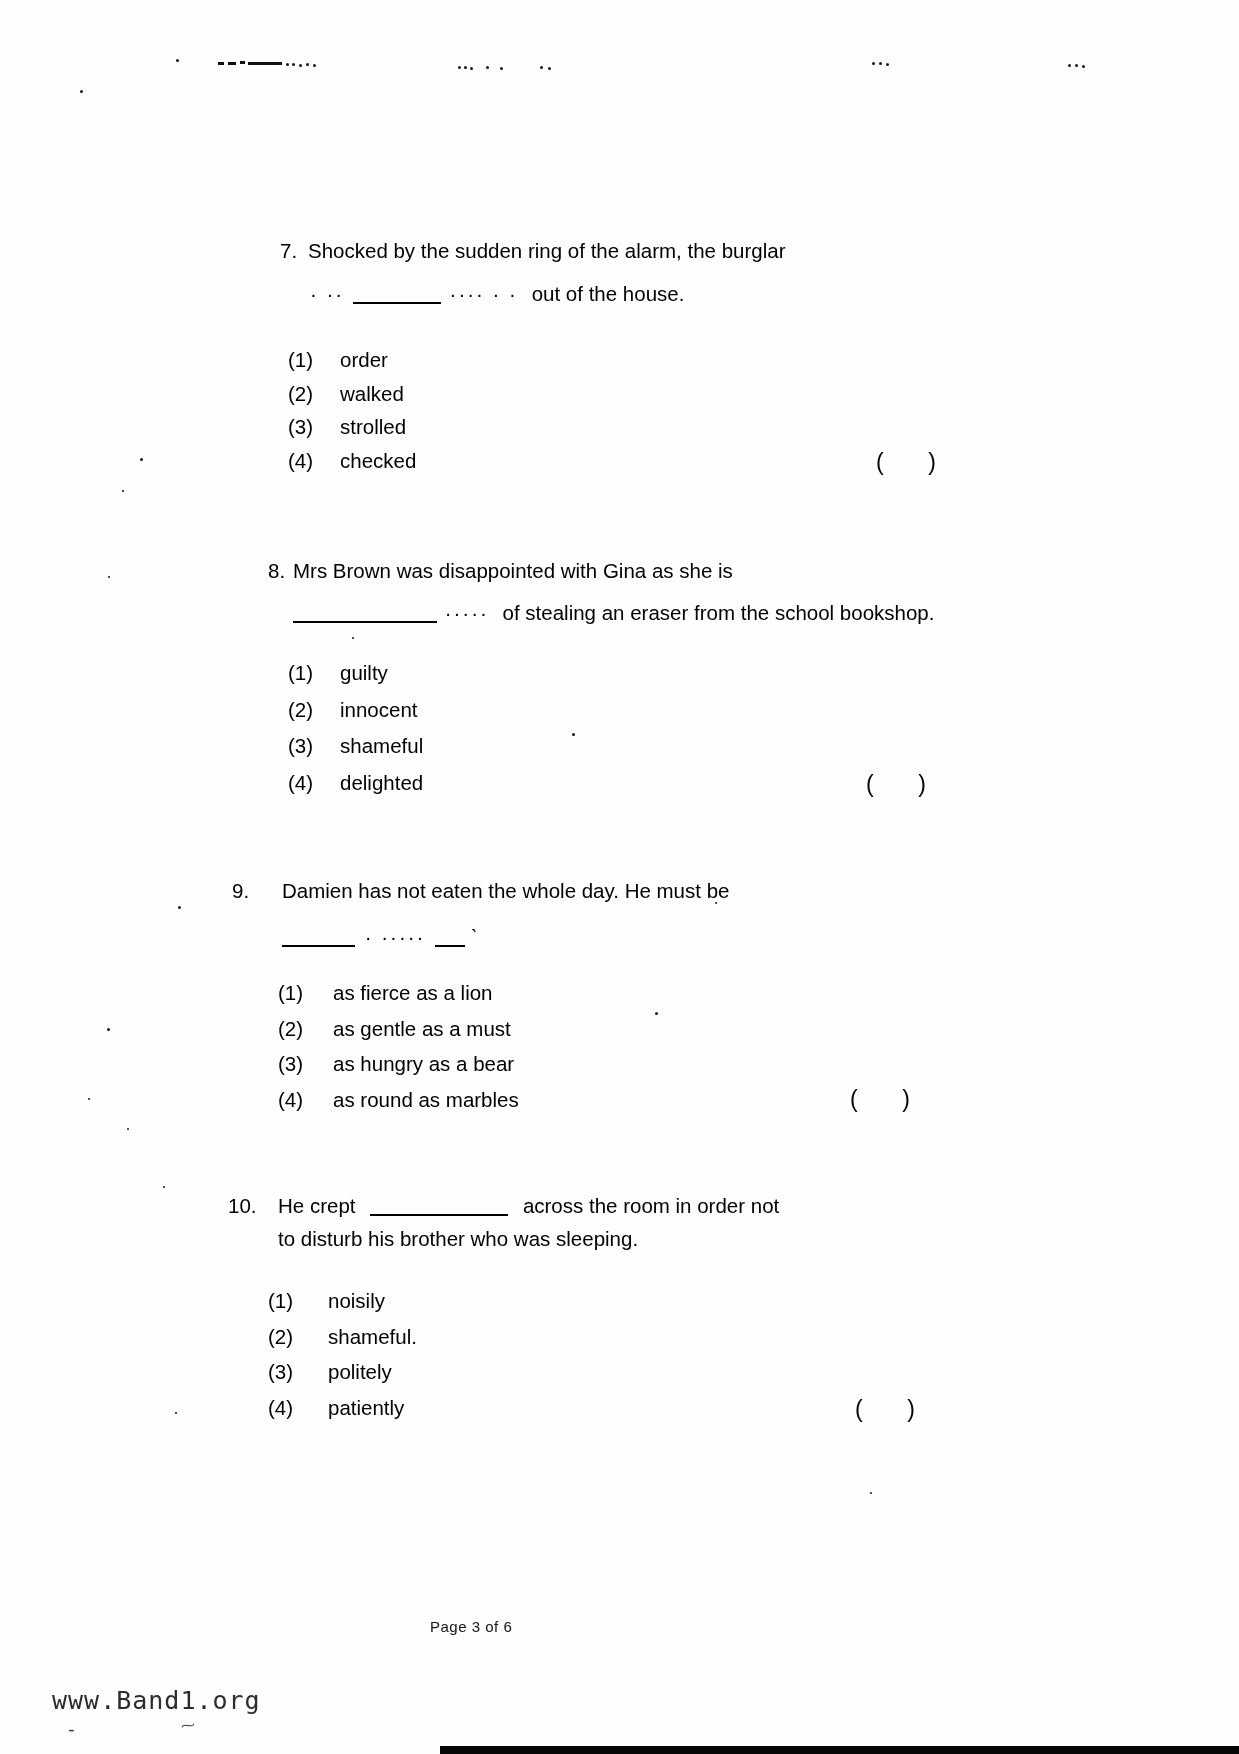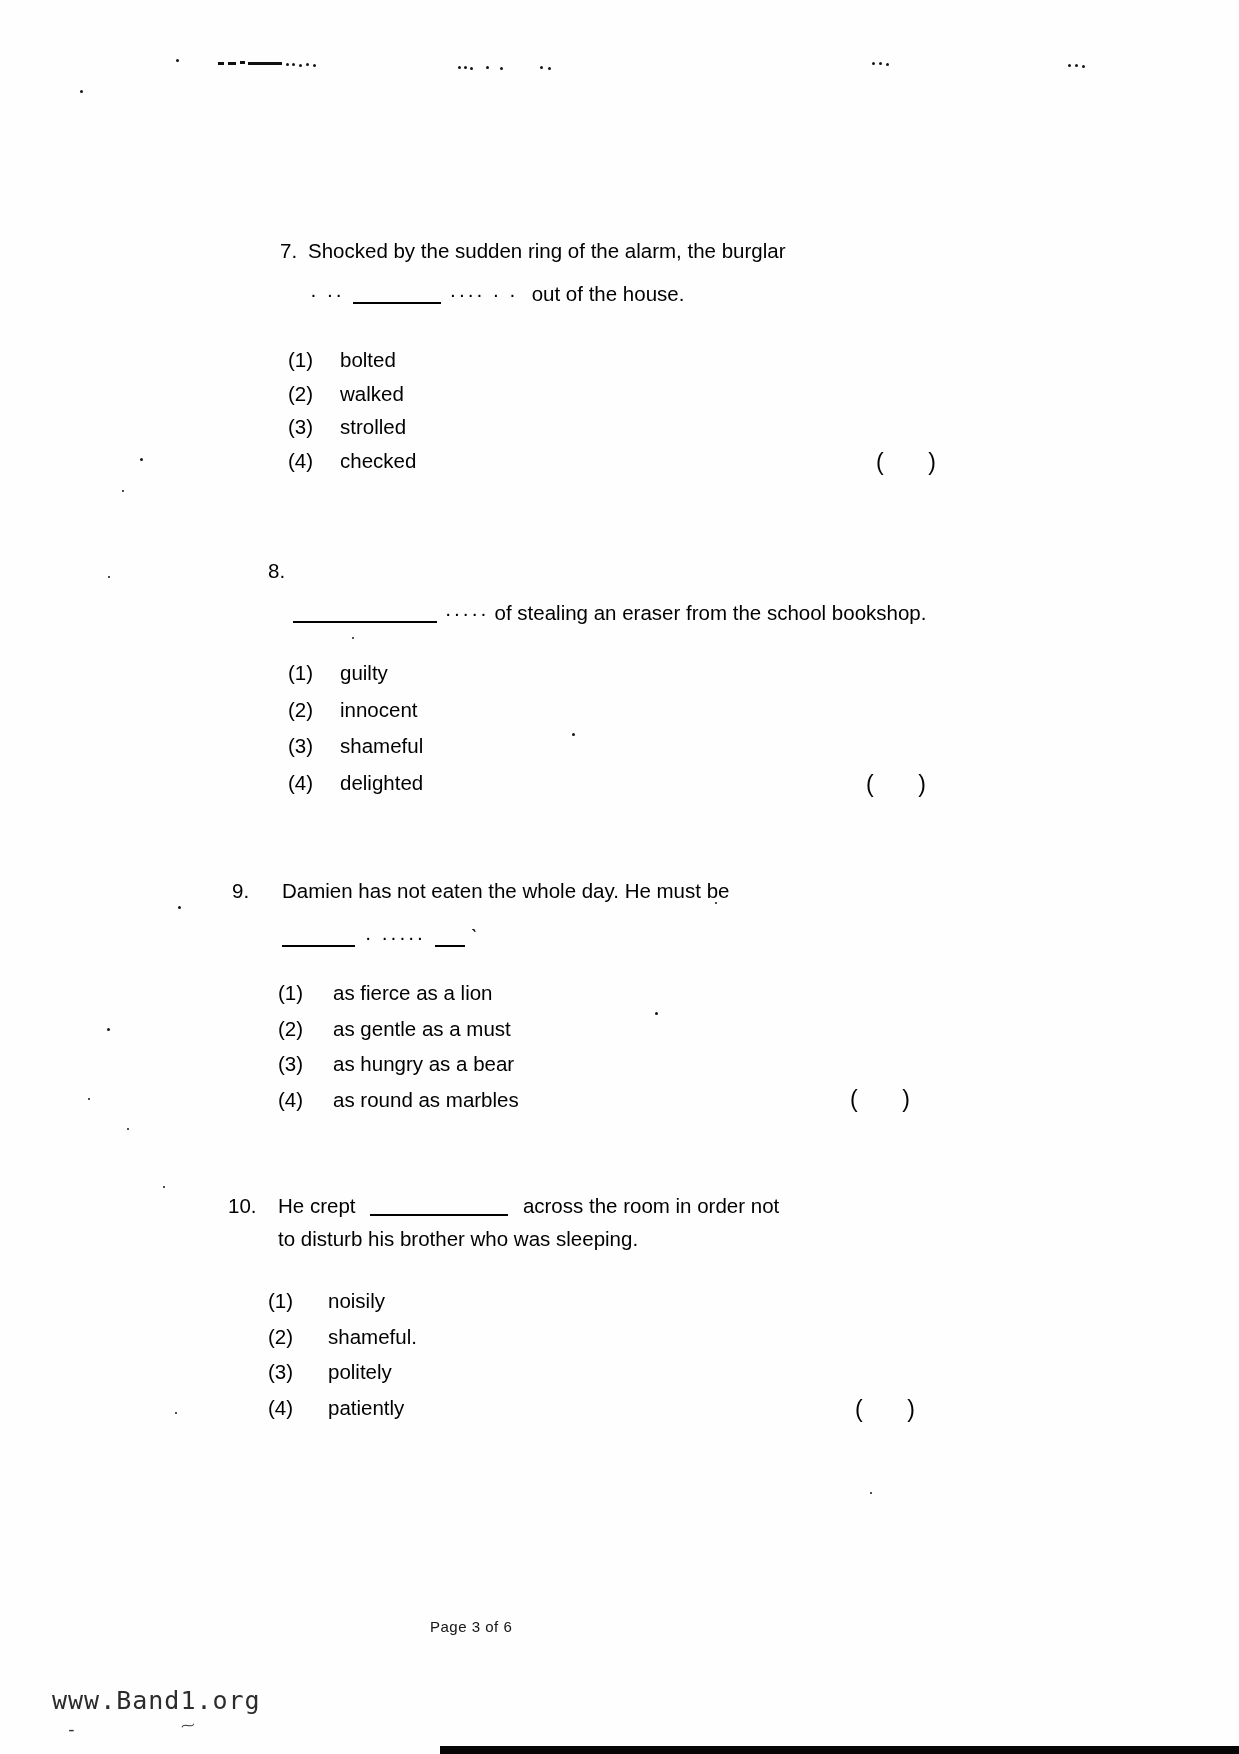--- a/index.html
+++ b/index.html
@@ -100,7 +100,7 @@
     <div class="opts" style="left:288px;top:347px;row-gap:8px">
       <div class="opt">
           <span class="optnum">(1)</span>
-          <span>bolted</span>
+          <span>order</span>
         </div>
       <div class="opt">
           <span class="optnum">(2)</span>

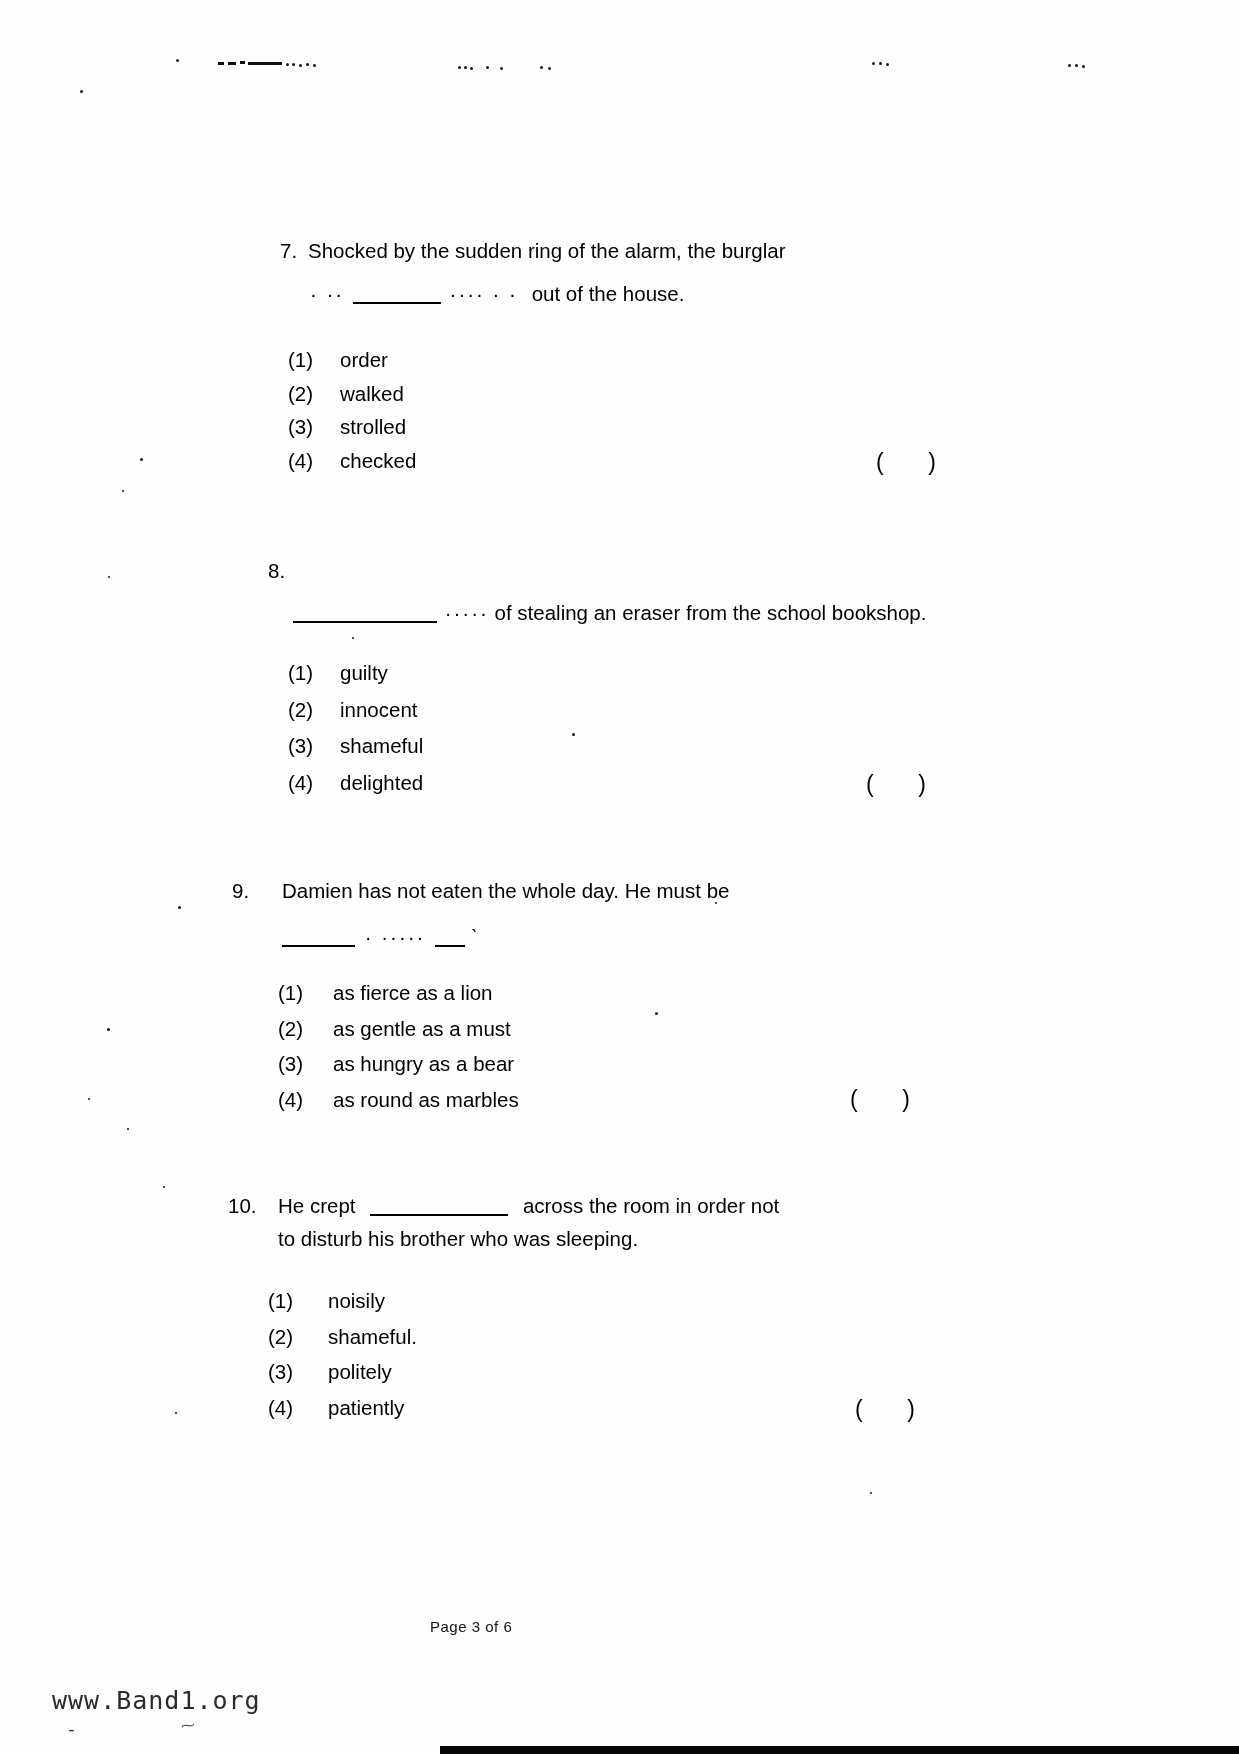--- a/index.html
+++ b/index.html
@@ -121,6 +121,7 @@
     </div>
 
     <div class="q-num" style="left:268px;top:558px">8.</div>
+    <div class="q-line" style="left:293px;top:558px">Mrs Brown was disappointed with Gina as she is</div>
     <div class="q-line" style="left:293px;top:600px">
       <span class="blank" style="width:144px"></span>
       <span class="dots" style="margin-left:2px">·····</span>

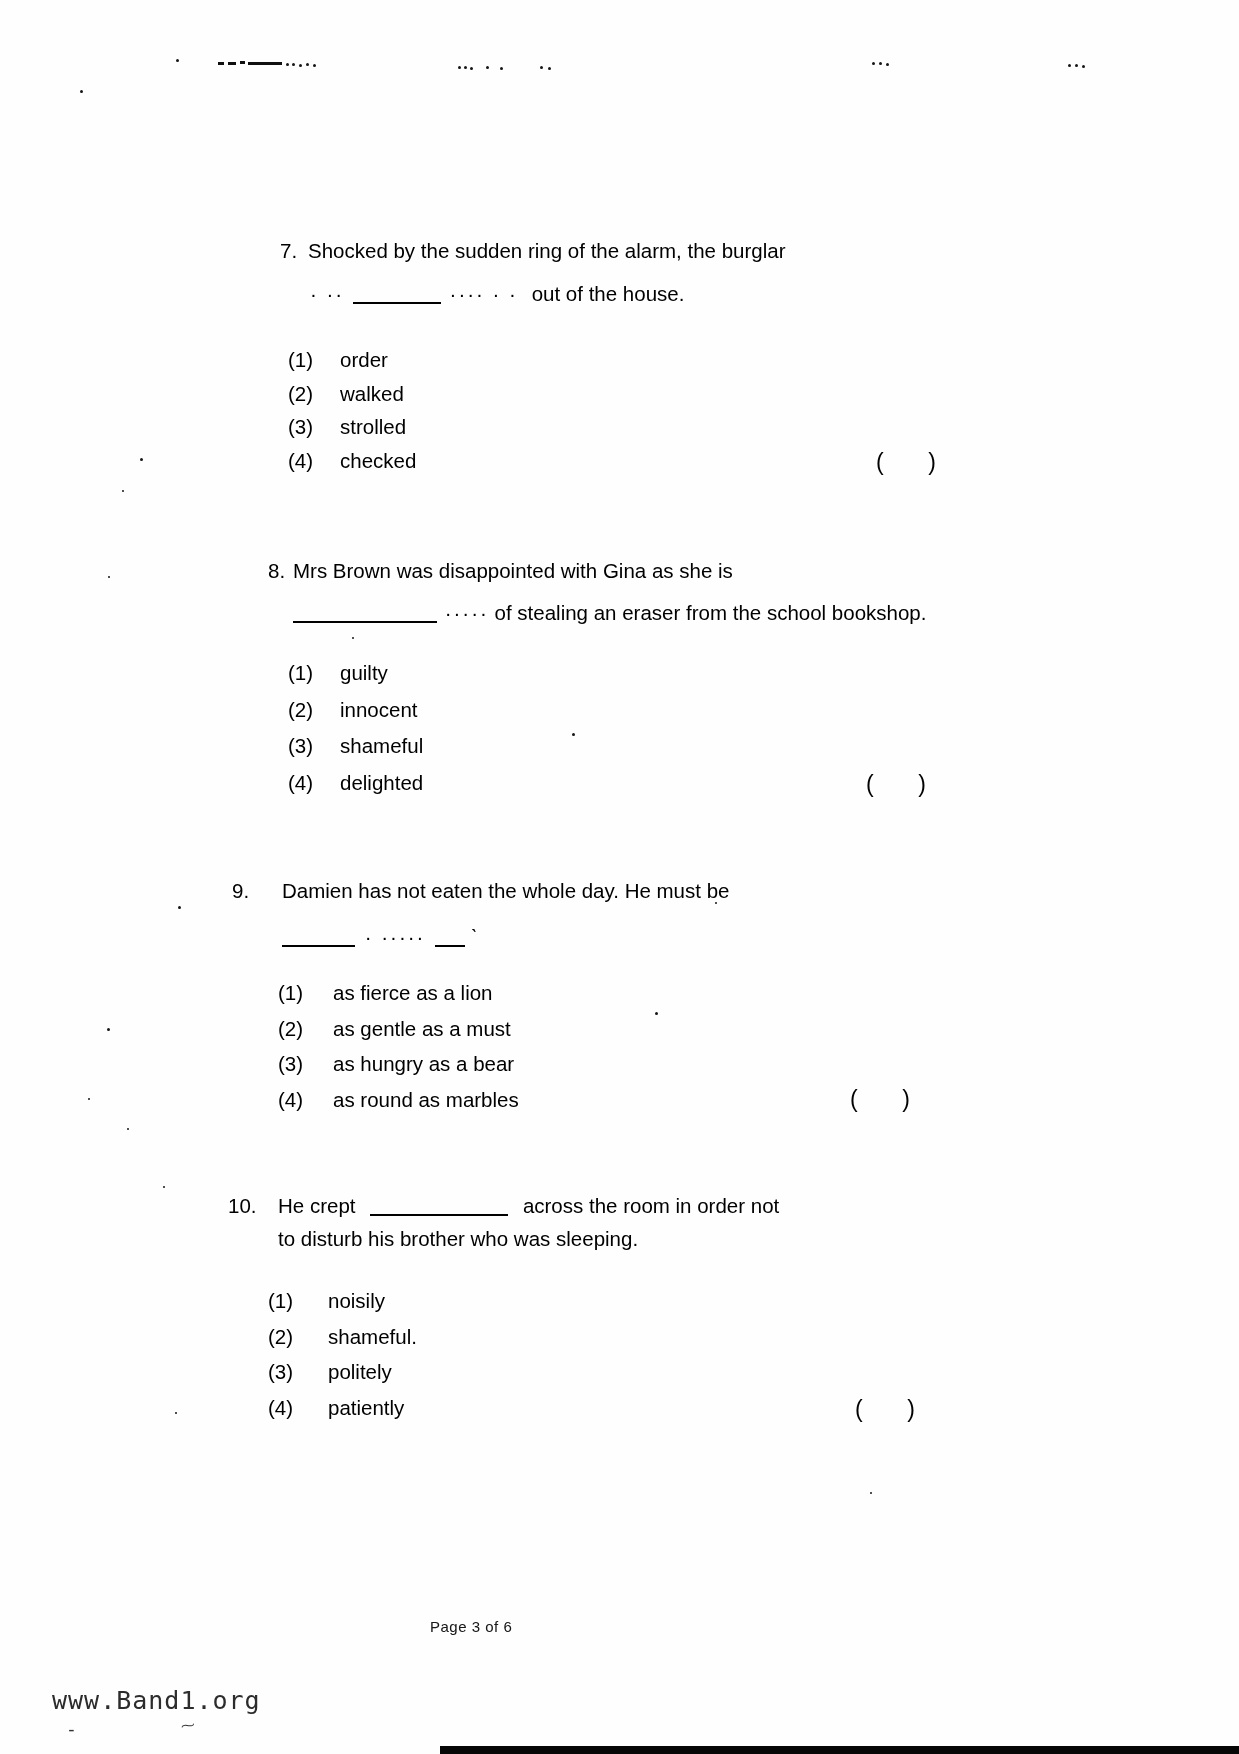--- a/index.html
+++ b/index.html
@@ -125,7 +125,7 @@
     <div class="q-line" style="left:293px;top:600px">
       <span class="blank" style="width:144px"></span>
       <span class="dots" style="margin-left:2px">·····</span>
-      <span style="margin-left:0">of stealing an eraser from the school bookshop.</span>
+      <span style="margin-left:8px">of stealing an eraser from the school bookshop.</span>
     </div>
     <div class="opts" style="left:288px;top:660px;row-gap:11px">
       <div class="opt">

